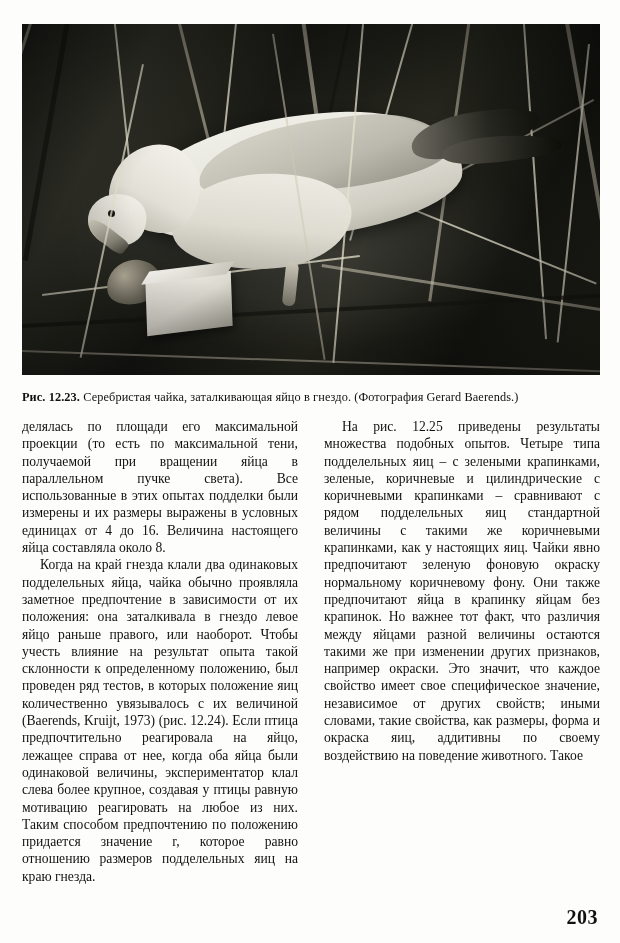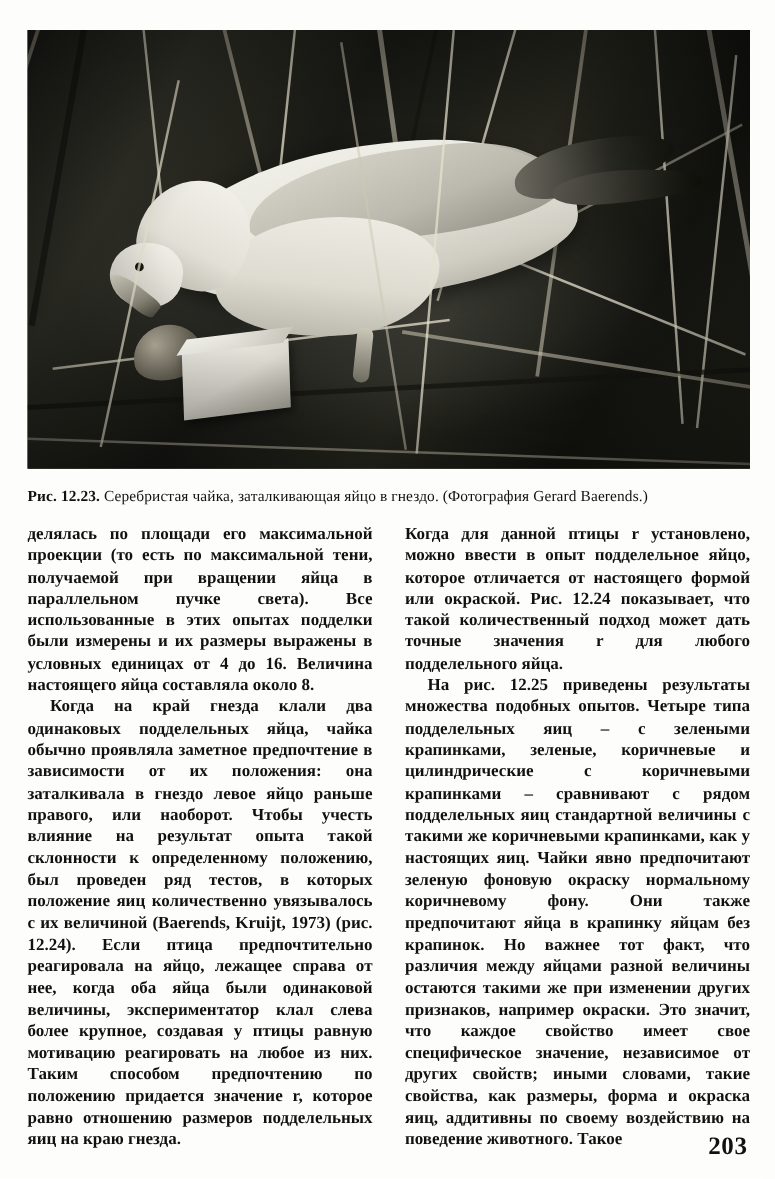--- a/index.html
+++ b/index.html
@@ -216,7 +216,6 @@
     text-align: justify;
     text-justify: inter-word;
     hyphens: none;
-    font-weight: bold;
   }
   .col p { margin: 0; }
   .col p.indent { text-indent: 18px; }

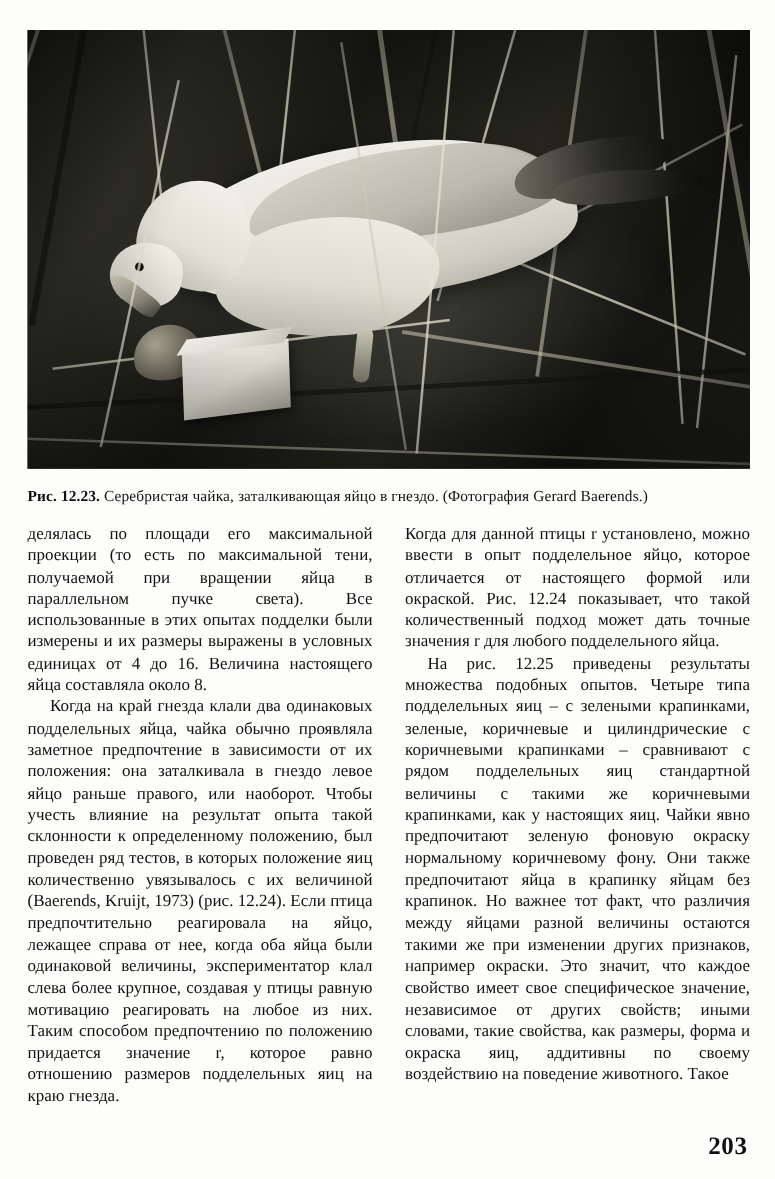--- a/index.html
+++ b/index.html
@@ -288,7 +288,6 @@
       <p class="indent">Когда на край гнезда клали два одинаковых подделельных яйца, чайка обычно проявляла заметное предпочтение в зависимости от их положения: она заталкивала в гнездо левое яйцо раньше правого, или наоборот. Чтобы учесть влияние на результат опыта такой склонности к определенному положению, был проведен ряд тестов, в которых положение яиц количественно увязывалось с их величиной (Baerends, Kruijt, 1973) (рис. 12.24). Если птица предпочтительно реагировала на яйцо, лежащее справа от нее, когда оба яйца были одинаковой величины, экспериментатор клал слева более крупное, создавая у птицы равную мотивацию реагировать на любое из них. Таким способом предпочтению по положению придается значение r, которое равно отношению размеров подделельных яиц на краю гнезда.</p>
     </div>
     <div class="col">
-      <p>Когда для данной птицы r установлено, можно ввести в опыт подделельное яйцо, которое отличается от настоящего формой или окраской. Рис. 12.24 показывает, что такой количественный подход может дать точные значения r для любого подделельного яйца.</p>
       <p class="indent">На рис. 12.25 приведены результаты множества подобных опытов. Четыре типа подделельных яиц – с зелеными крапинками, зеленые, коричневые и цилиндрические с коричневыми крапинками – сравнивают с рядом подделельных яиц стандартной величины с такими же коричневыми крапинками, как у настоящих яиц. Чайки явно предпочитают зеленую фоновую окраску нормальному коричневому фону. Они также предпочитают яйца в крапинку яйцам без крапинок. Но важнее тот факт, что различия между яйцами разной величины остаются такими же при изменении других признаков, например окраски. Это значит, что каждое свойство имеет свое специфическое значение, независимое от других свойств; иными словами, такие свойства, как размеры, форма и окраска яиц, аддитивны по своему воздействию на поведение животного. Такое</p>
     </div>
   </div>

